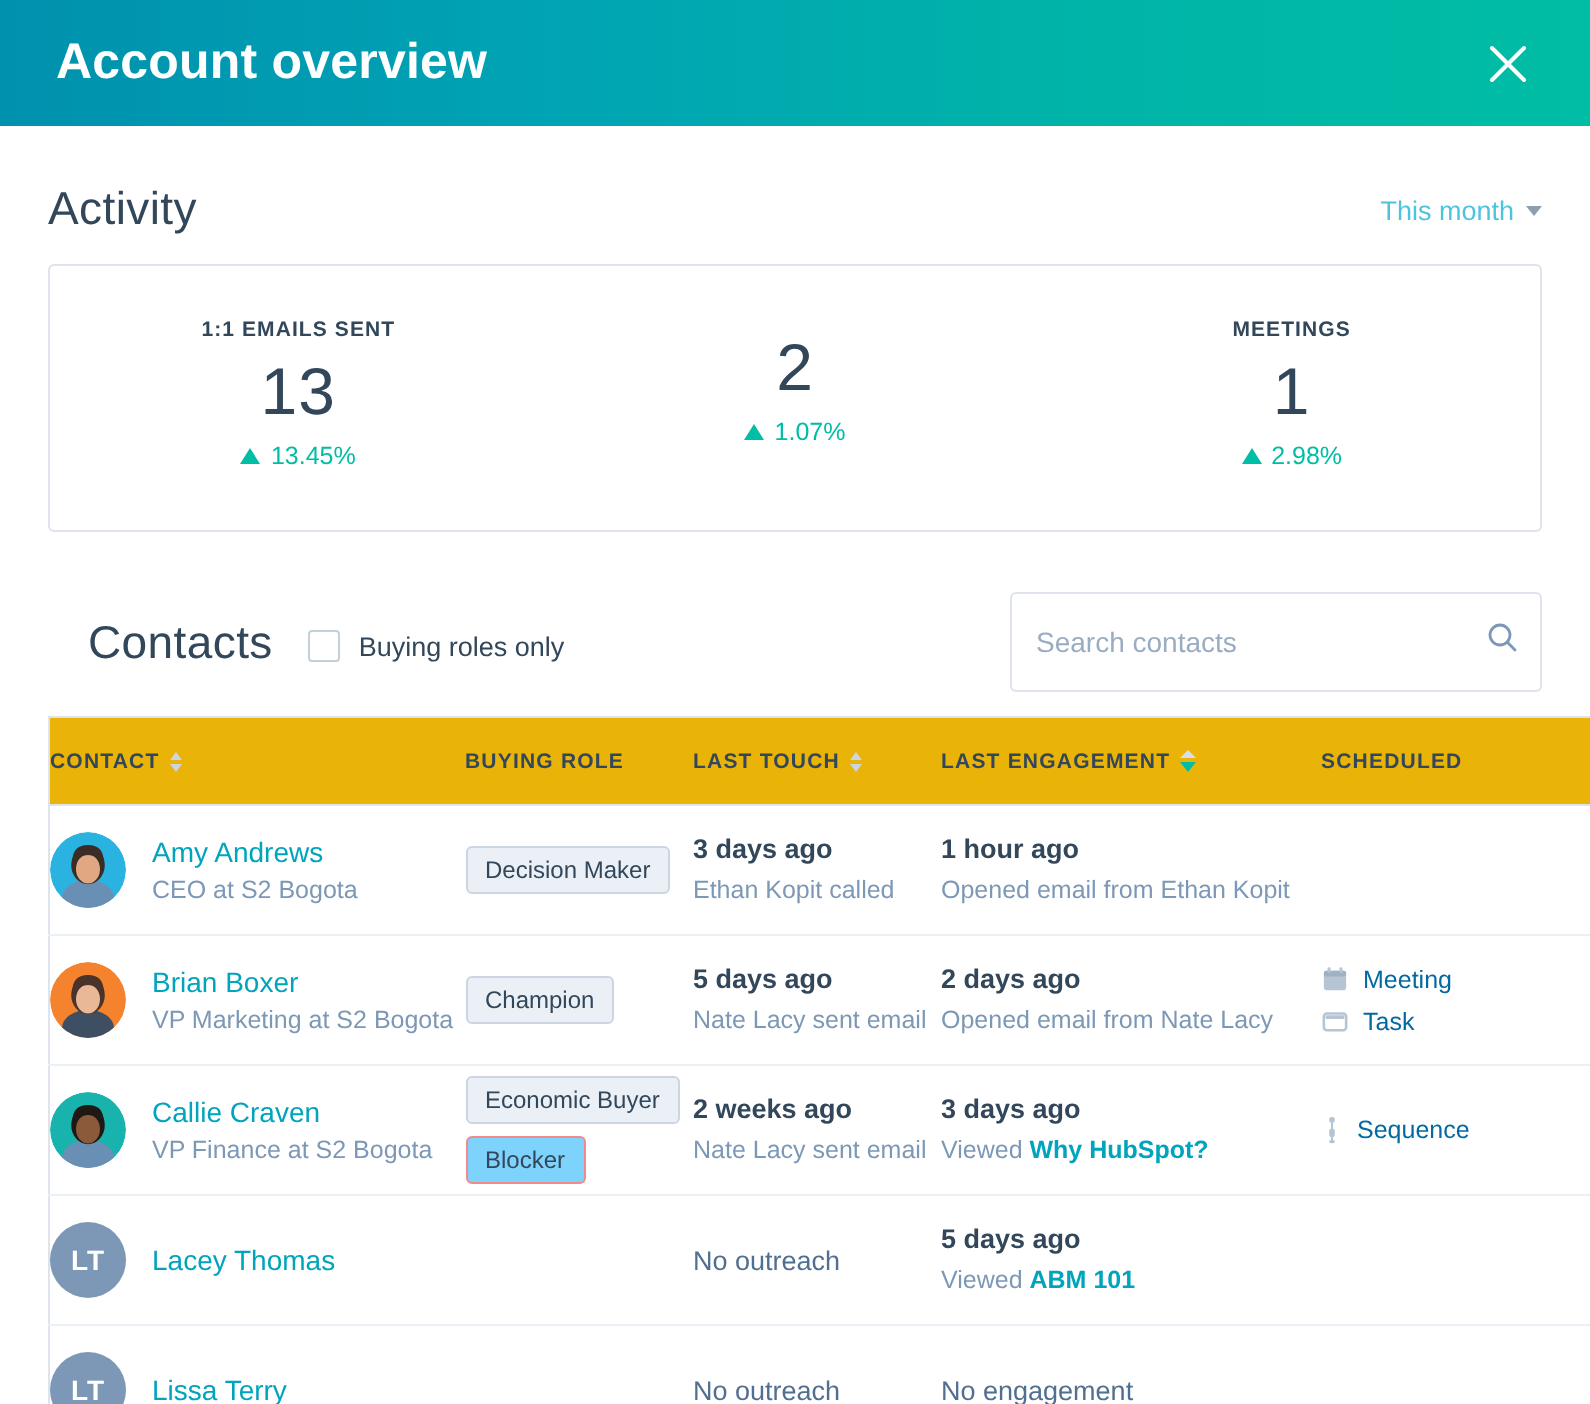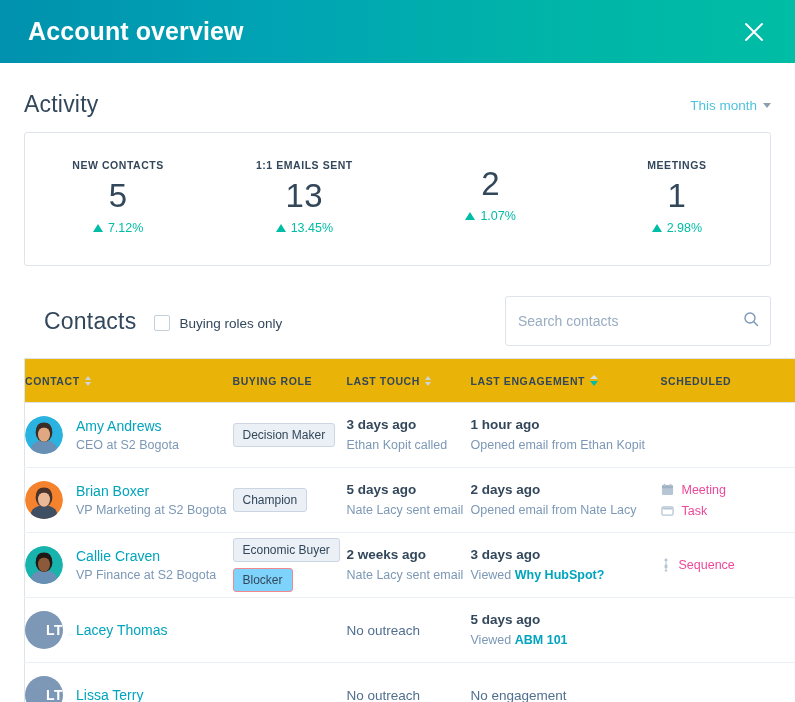--- a/index.html
+++ b/index.html
@@ -179,14 +179,6 @@
     </div>
 
     <div class="stats-card" id="stats-card">
-        <div class="stat">
-          <div class="stat-label">NEW CONTACTS</div>
-          <div class="stat-value">5</div>
-          <div class="stat-delta">
-            <span class="tri-up"></span>
-            <span>7.12%</span>
-          </div>
-        </div>
         <div class="stat">
           <div class="stat-label">1:1 EMAILS SENT</div>
           <div class="stat-value">13</div>

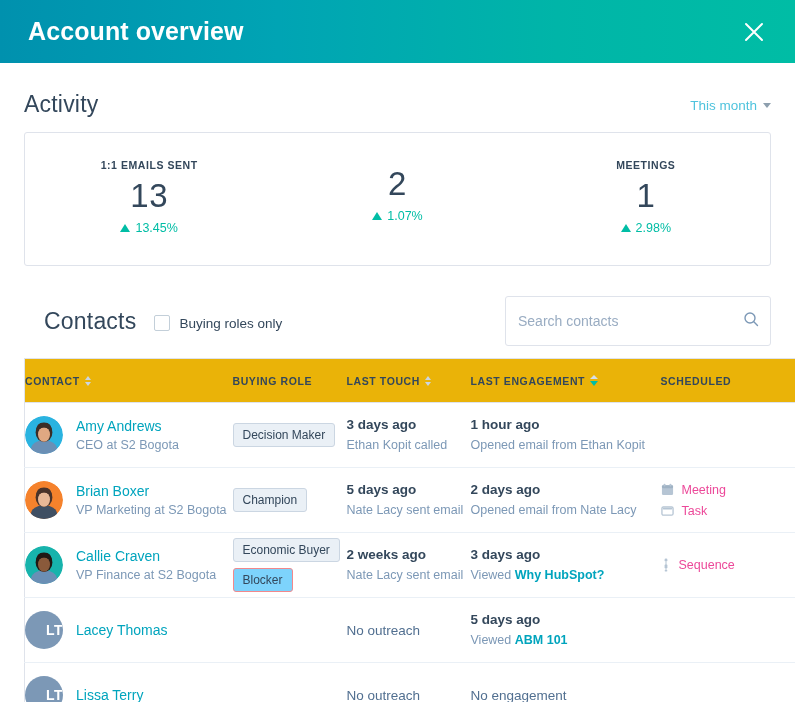--- a/index.html
+++ b/index.html
@@ -151,7 +151,7 @@
   .plain { font-size: 13.5px; color: #516f90; }
 
   .sched-list { display: flex; flex-direction: column; gap: 7px; }
-  .sched-item { display: flex; align-items: center; gap: 8px; font-size: 12.5px; color: #ec4899; text-align: center; }
+  .sched-item { display: flex; align-items: center; gap: 8px; font-size: 12.5px; color: #0369a1; text-align: center; }
   .sched-item svg { flex: 0 0 auto; display: block; }
 </style>
 </head>

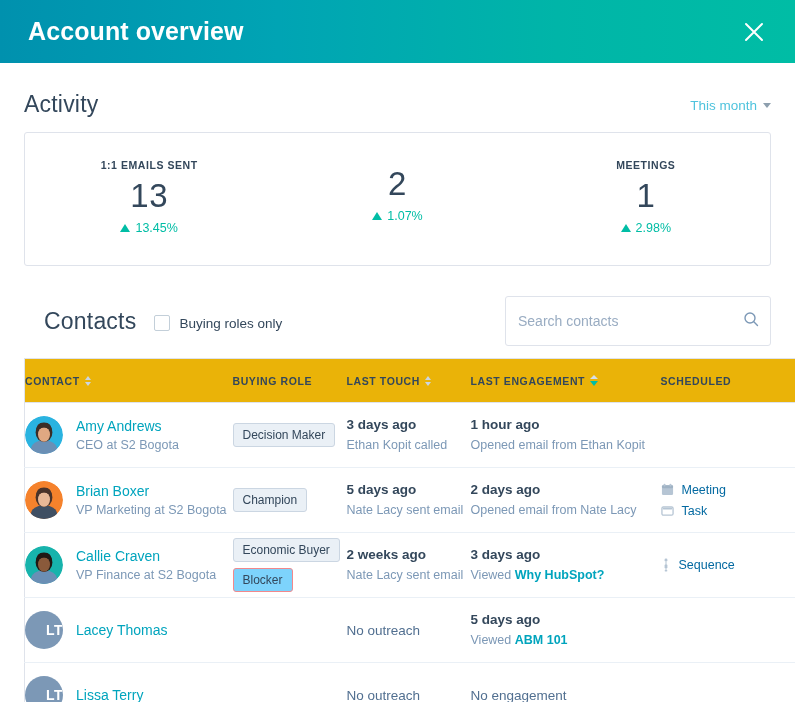--- a/index.html
+++ b/index.html
@@ -129,7 +129,7 @@
   .contact-cell { display: flex; align-items: center; gap: 13px; }
   .avatar {
     width: 38px; height: 38px; border-radius: 50%; flex: 0 0 38px; overflow: hidden;
-    display: flex; align-items: center; justify-content: flex-end; position: relative;
+    display: flex; align-items: center; justify-content: center; position: relative;
   }
   .avatar.initials {
     background: #7c98b6; color: #ffffff; font-size: 14px; font-weight: bold; letter-spacing: .5px;

